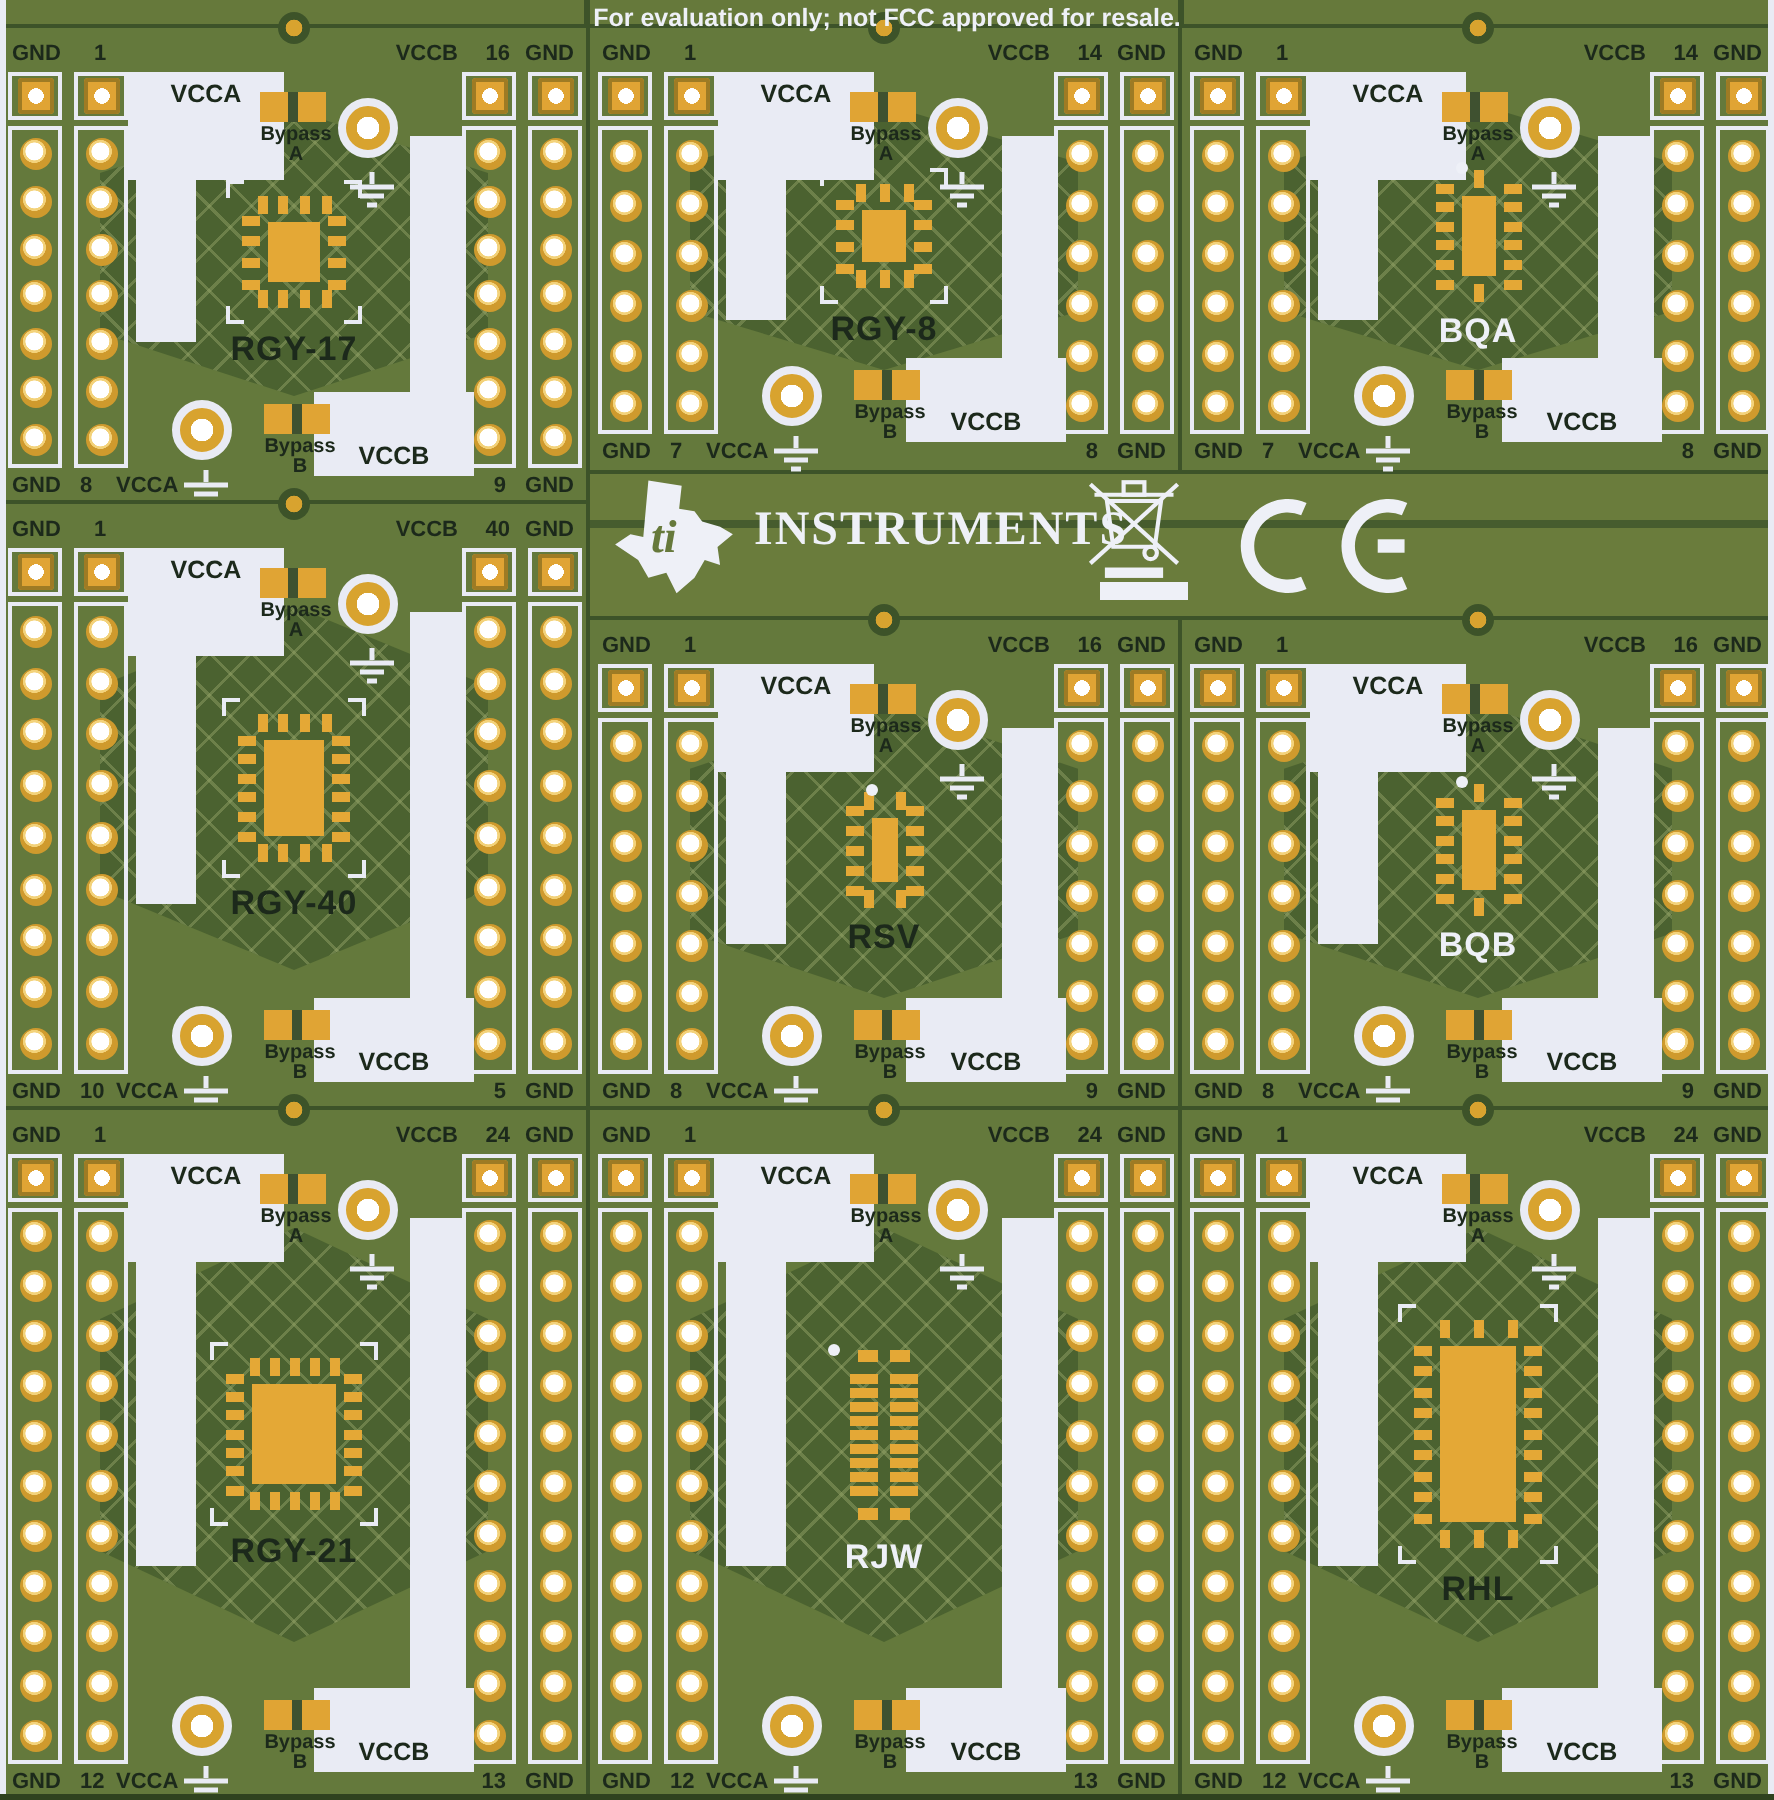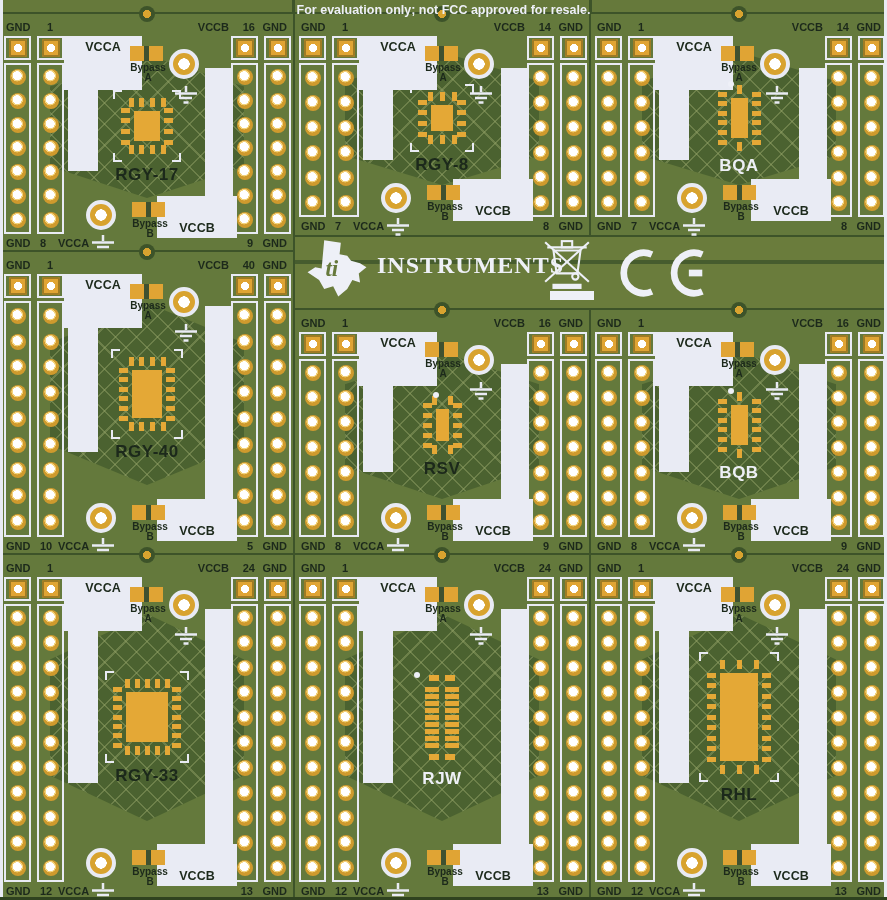--- a/index.html
+++ b/index.html
@@ -1030,7 +1030,7 @@
         <div class="bracket" style="left: 180px; top: 116px; border-right-width: 2px; border-top-width: 2px;"></div>
         <div class="bracket" style="left: 105px; top: 199px; border-left-width: 2px; border-bottom-width: 2px;"></div>
         <div class="bracket" style="left: 180px; top: 199px; border-right-width: 2px; border-bottom-width: 2px;"></div>
-        <div class="t icname" style="left: 87px; top: 211px; width: 120px; text-align: center;">RGY-33</div>
+        <div class="t icname" style="left: 87px; top: 211px; width: 120px; text-align: center;">RGY-21</div>
         <div class="mount" style="left: 139px; top: -8px;"></div>
       </div>
       <div class="tile" style="left: 295px; top: 555px; width: 294px; height: 345px;">

